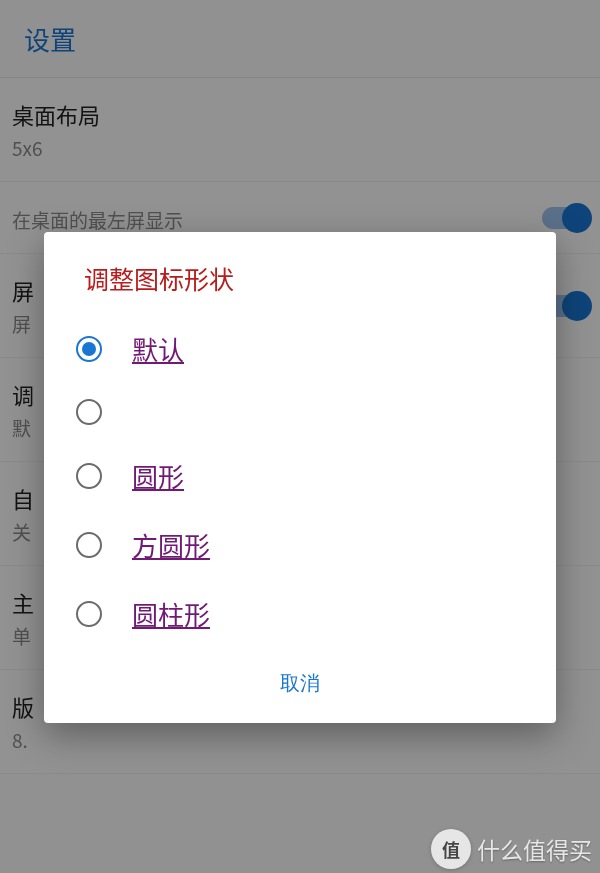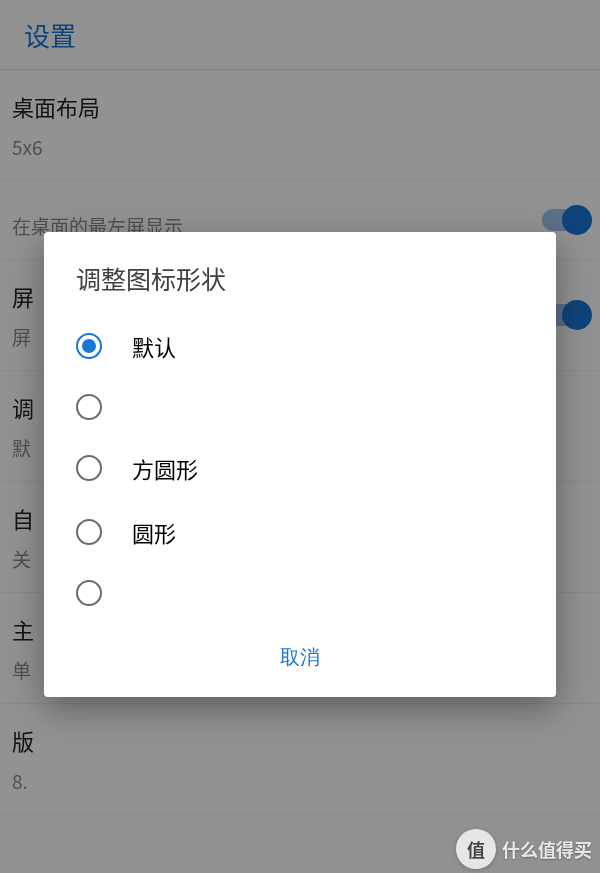--- a/index.html
+++ b/index.html
@@ -12,7 +12,7 @@
       background: #fafafa;
     }
     .app-bar {
-      height: 70px;
+      height: 78px;
       display: flex;
       align-items: center;
       padding: 0 24px;

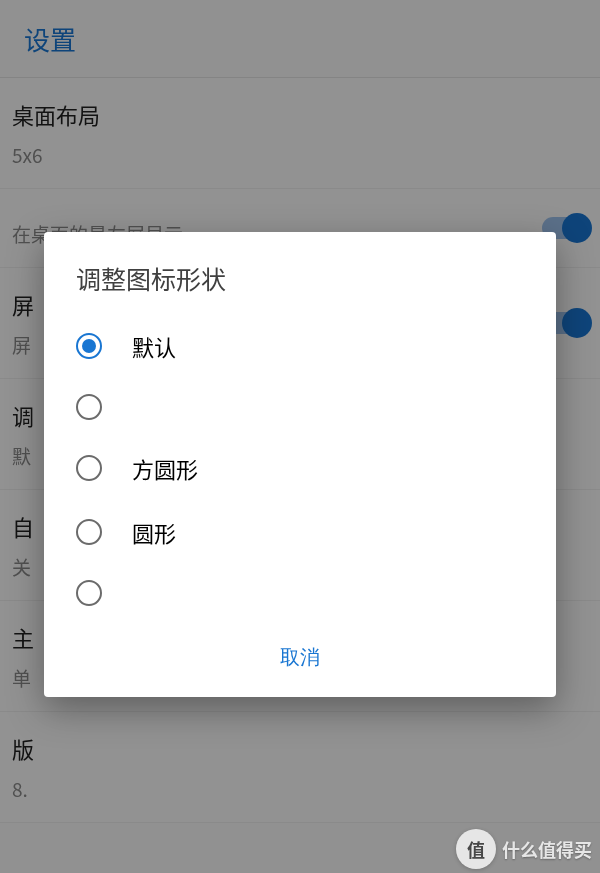--- a/index.html
+++ b/index.html
@@ -36,7 +36,7 @@
     }
     .row-text { flex: 1; }
     .row-title { font-size: 22px; color: #212121; }
-    .row-sub { font-size: 19px; color: #8a8a8a; margin-top: 11px; }
+    .row-sub { font-size: 19px; color: #8a8a8a; margin-top: 4px; }
     .switch {
       width: 46px; height: 22px; border-radius: 11px;
       background: #9ec2ec; position: relative; flex-shrink: 0;

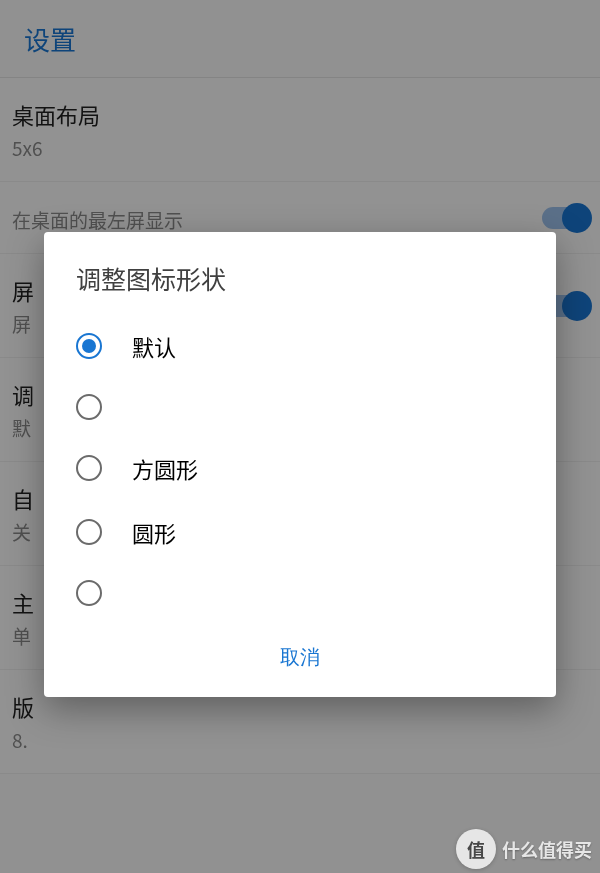--- a/index.html
+++ b/index.html
@@ -60,9 +60,10 @@
     }
     .dialog-title {
       font-size: 25px;
-      color: #404040;
+      color: #b91c1c;
       padding: 28px 32px 18px;
       font-weight: 400;
+      margin-left: 8px;
     }
     .opt {
       display: flex;

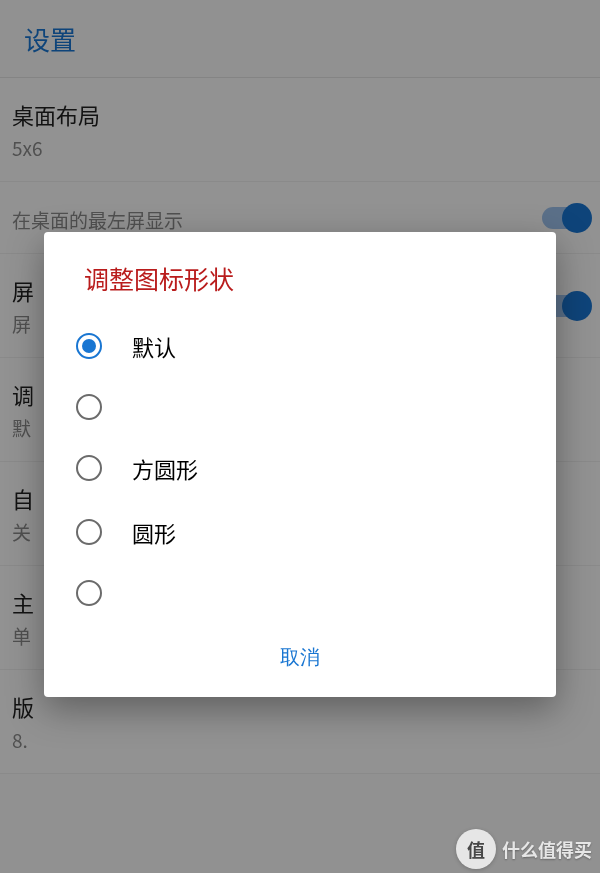--- a/index.html
+++ b/index.html
@@ -83,7 +83,7 @@
       content: ""; width: 14px; height: 14px; border-radius: 50%;
       background: #1976d2;
     }
-    .opt-label { font-size: 22px; color: #000000; }
+    .opt-label { font-size: 26px; color: #701a75; text-decoration: underline; }
     .actions {
       display: flex; justify-content: center;
       padding: 14px 22px 12px;

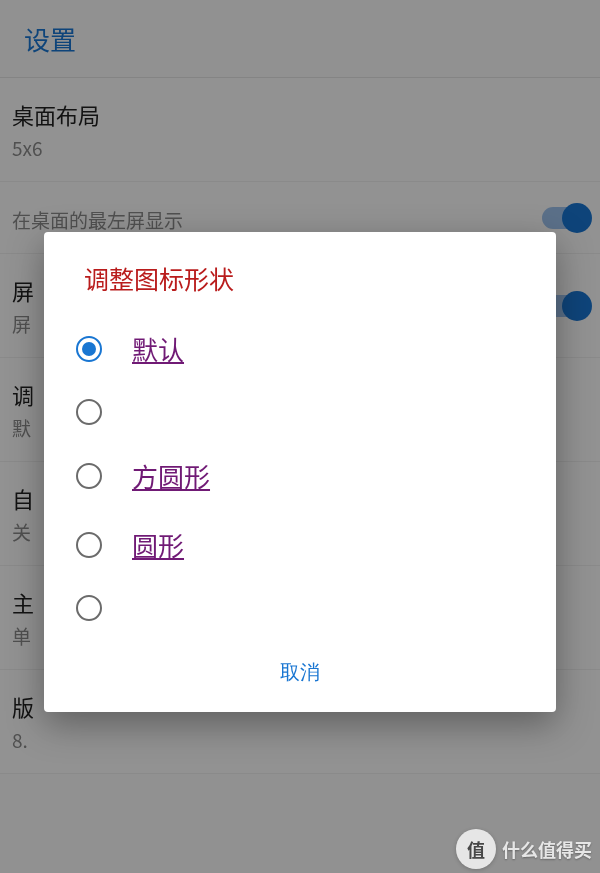--- a/index.html
+++ b/index.html
@@ -173,11 +173,11 @@
   </div>
   <div class="opt">
     <span class="radio"></span>
-    <span class="opt-label">方圆形</span>
+    <span class="opt-label">圆形</span>
   </div>
   <div class="opt">
     <span class="radio"></span>
-    <span class="opt-label">圆形</span>
+    <span class="opt-label">方圆形</span>
   </div>
   <div class="opt">
     <span class="radio"></span>

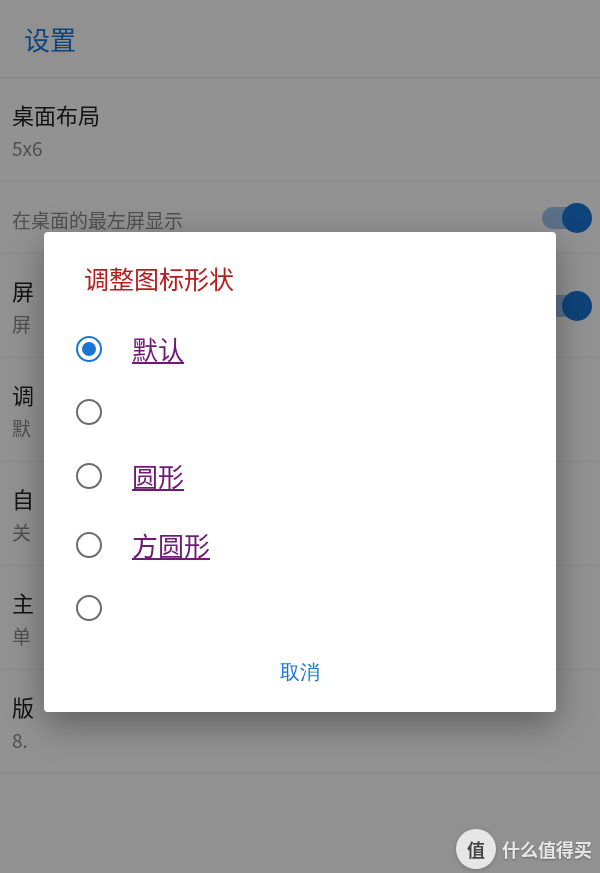--- a/index.html
+++ b/index.html
@@ -181,6 +181,7 @@
   </div>
   <div class="opt">
     <span class="radio"></span>
+    <span class="opt-label">圆柱形</span>
   </div>
   <div class="actions">
     <button class="btn-cancel">取消</button>

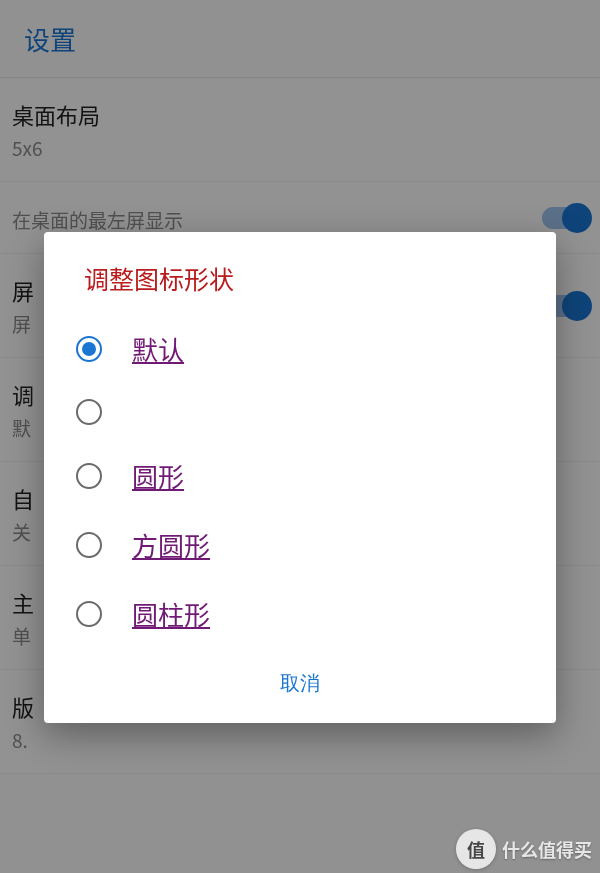--- a/index.html
+++ b/index.html
@@ -105,7 +105,7 @@
       font-size: 18px; font-weight: 700;
       box-shadow: 0 1px 4px rgba(0,0,0,.25);
     }
-    .wm-text { color: #fff; font-size: 18px; font-weight: 700; text-shadow: 0 1px 2px rgba(0,0,0,.4); }
+    .wm-text { color: #fff; font-size: 23px; font-weight: 400; text-shadow: 0 1px 2px rgba(0,0,0,.4); }
   </style>
 </head>
 <body>

